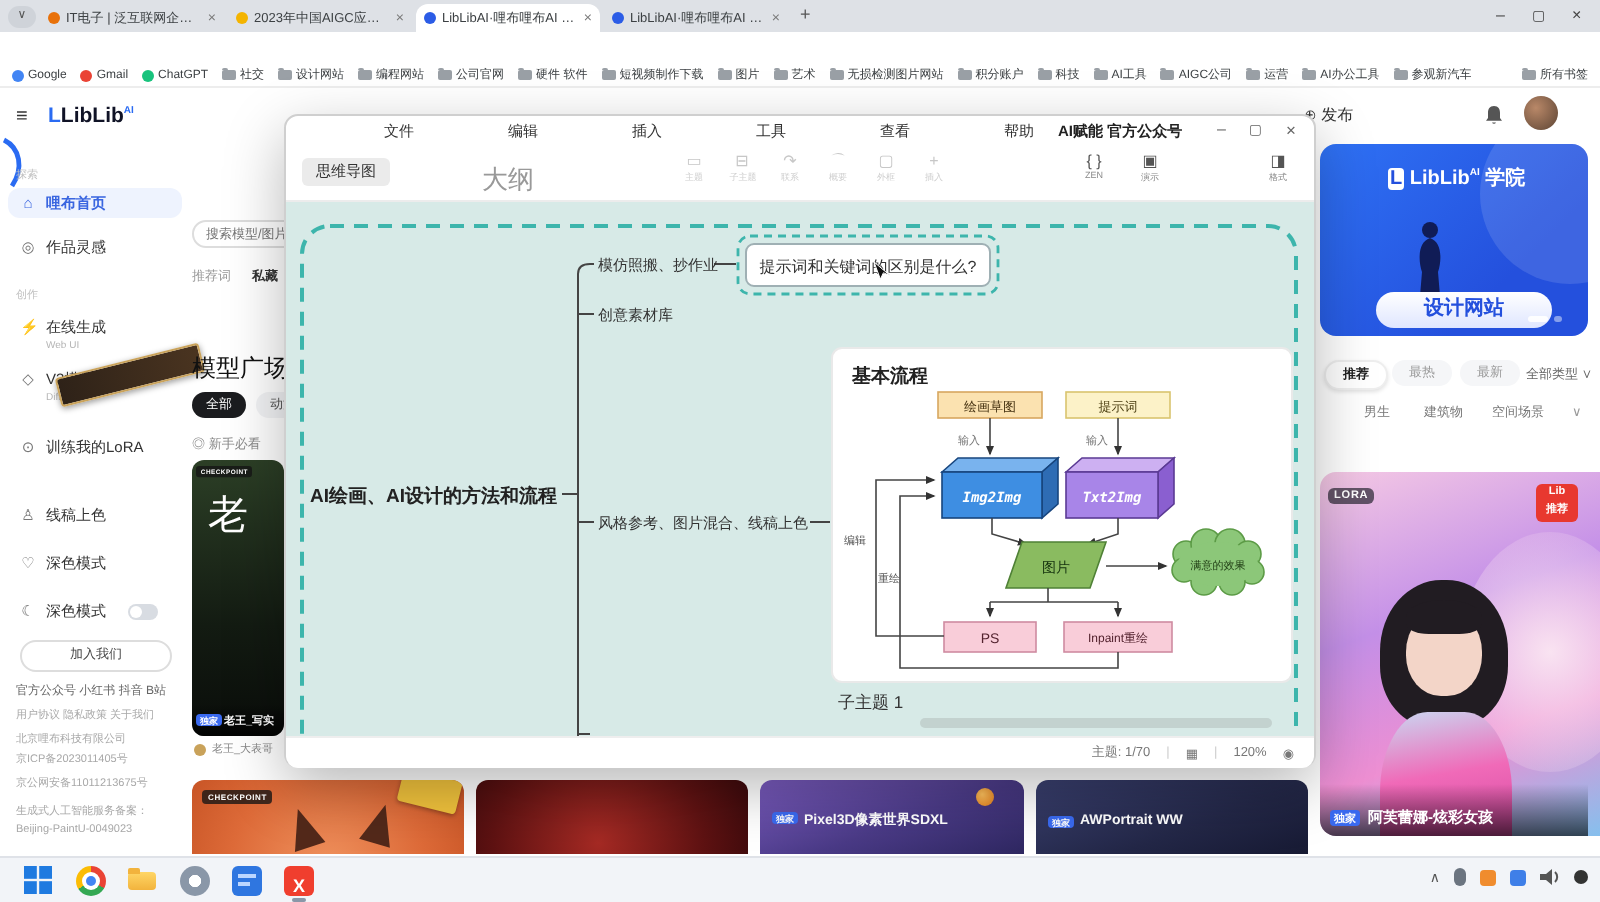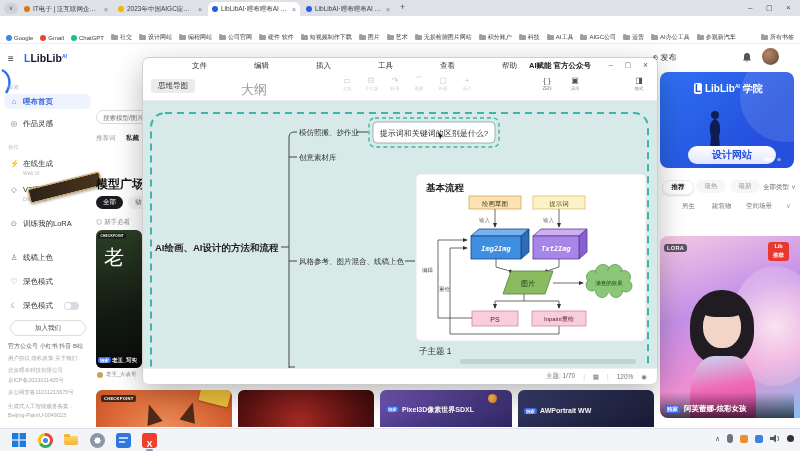--- a/index.html
+++ b/index.html
@@ -262,7 +262,7 @@
     <input class="a" style="left: 96px; top: 66px; width: 72px; height: 14px; border: 1px solid rgb(221, 221, 221); border-radius: 8px; font-size: 6.5px; padding: 0px 6px; box-sizing: border-box; color: rgb(51, 51, 51); outline: none;" placeholder="搜索模型/图片">
     <span class="a" style="left:96px;top:90px;font-size:6.5px;color:#999;">推荐词</span>
     <span class="a" style="left:126px;top:90px;font-size:6.5px;color:#333;font-weight:bold;">私藏</span>
-    <div class="a" style="left:96px;top:132px;font-size:12px;font-weight:bold;color:#111;">模型广场</div>
+    <div class="a" style="left:96px;top:132px;font-size:12px;font-weight:normal;color:#111;">模型广场</div>
     <div class="a pillbtn" style="left:96px;top:152px;width:27px;height:13px;background:#1b1c1f;color:#fff;">全部</div>
     <div class="a pillbtn" style="left:128px;top:152px;width:27px;height:13px;background:#f2f3f5;color:#555;">动漫</div>
     <span class="a" style="left:96px;top:174px;font-size:6.5px;color:#888;"><span>◎</span> <span>新手必看</span></span>

